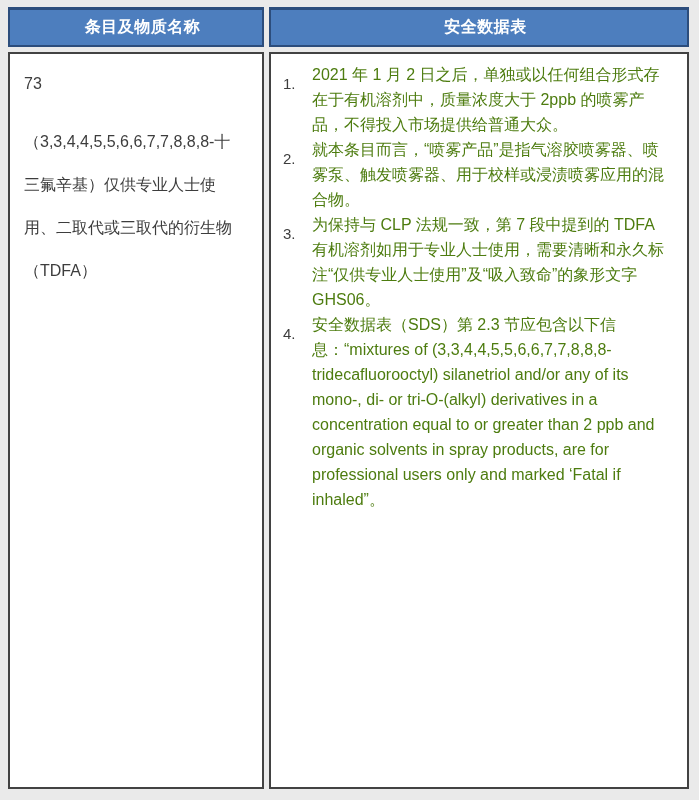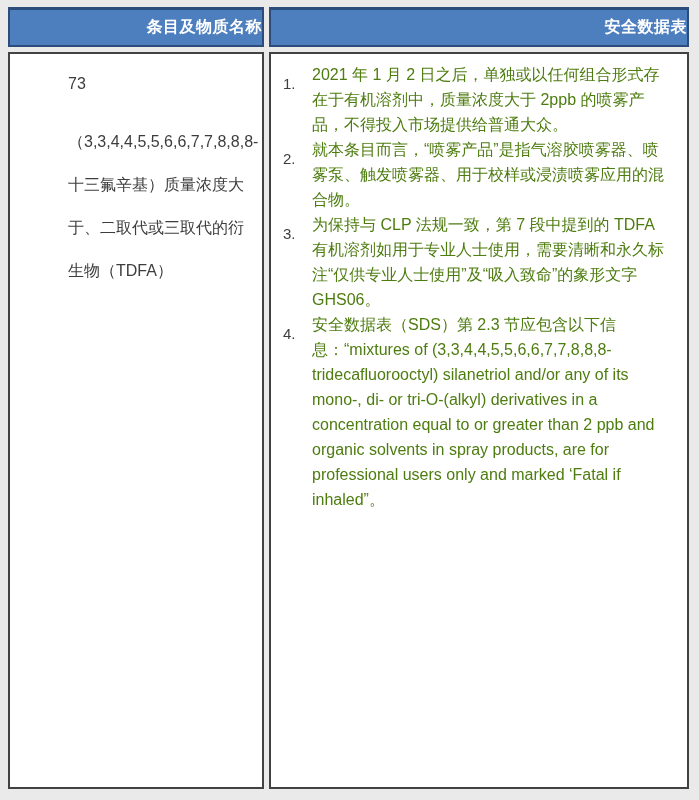--- a/index.html
+++ b/index.html
@@ -29,7 +29,7 @@
     color: #ffffff;
     font-size: 16px;
     font-weight: bold;
-    text-align: right;
+    text-align: center;
     vertical-align: middle;
     padding: 0 0 0 13px;
     height: 40px;

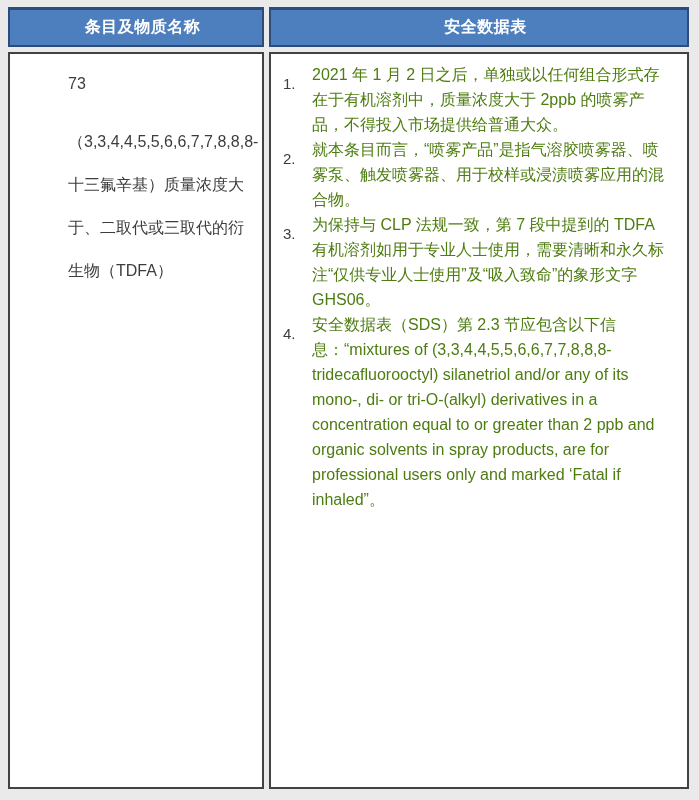--- a/index.html
+++ b/index.html
@@ -44,7 +44,7 @@
   }
   col.c1 { width: 256px; }
   
-  .left-cell-inner { padding: 8px 16px 0 14px; margin-left: 44px; }
+  .left-cell-inner { padding: 8px 16px 0 14px; }
   .entry-number { line-height: 43px; }
   .substance-name { line-height: 43px; margin-top: 15px; }
   

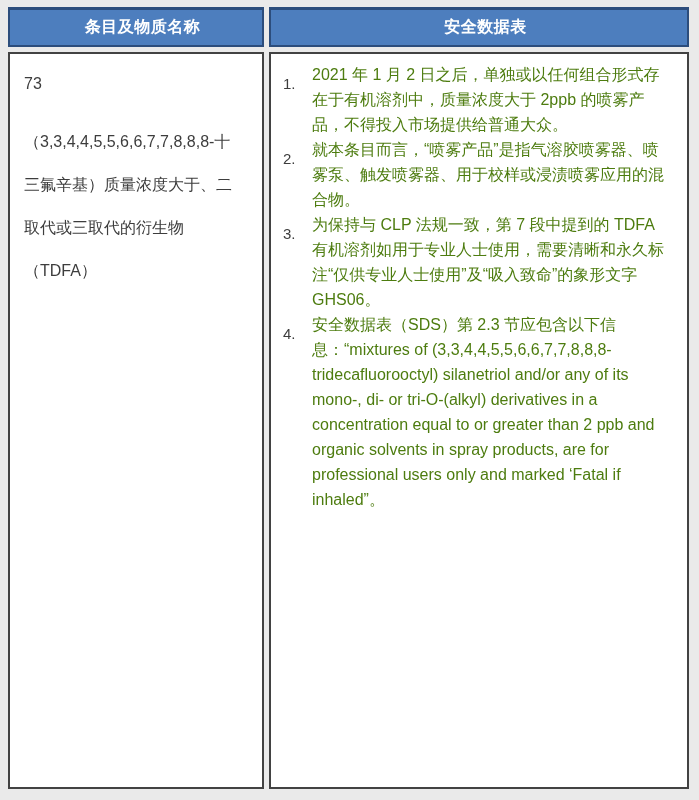--- a/index.html
+++ b/index.html
@@ -80,7 +80,7 @@
       <td class="cell">
         <div class="left-cell-inner">
           <div class="entry-number">73</div>
-          <div class="substance-name">（3,3,4,4,5,5,6,6,7,7,8,8,8-十三氟辛基）质量浓度大于、二取代或三取代的衍生物（TDFA）</div>
+          <div class="substance-name">（3,3,4,4,5,5,6,6,7,7,8,8,8-十三氟辛基）仅供专业人士使用、二取代或三取代的衍生物（TDFA）</div>
         </div>
       </td>
       <td class="cell">

